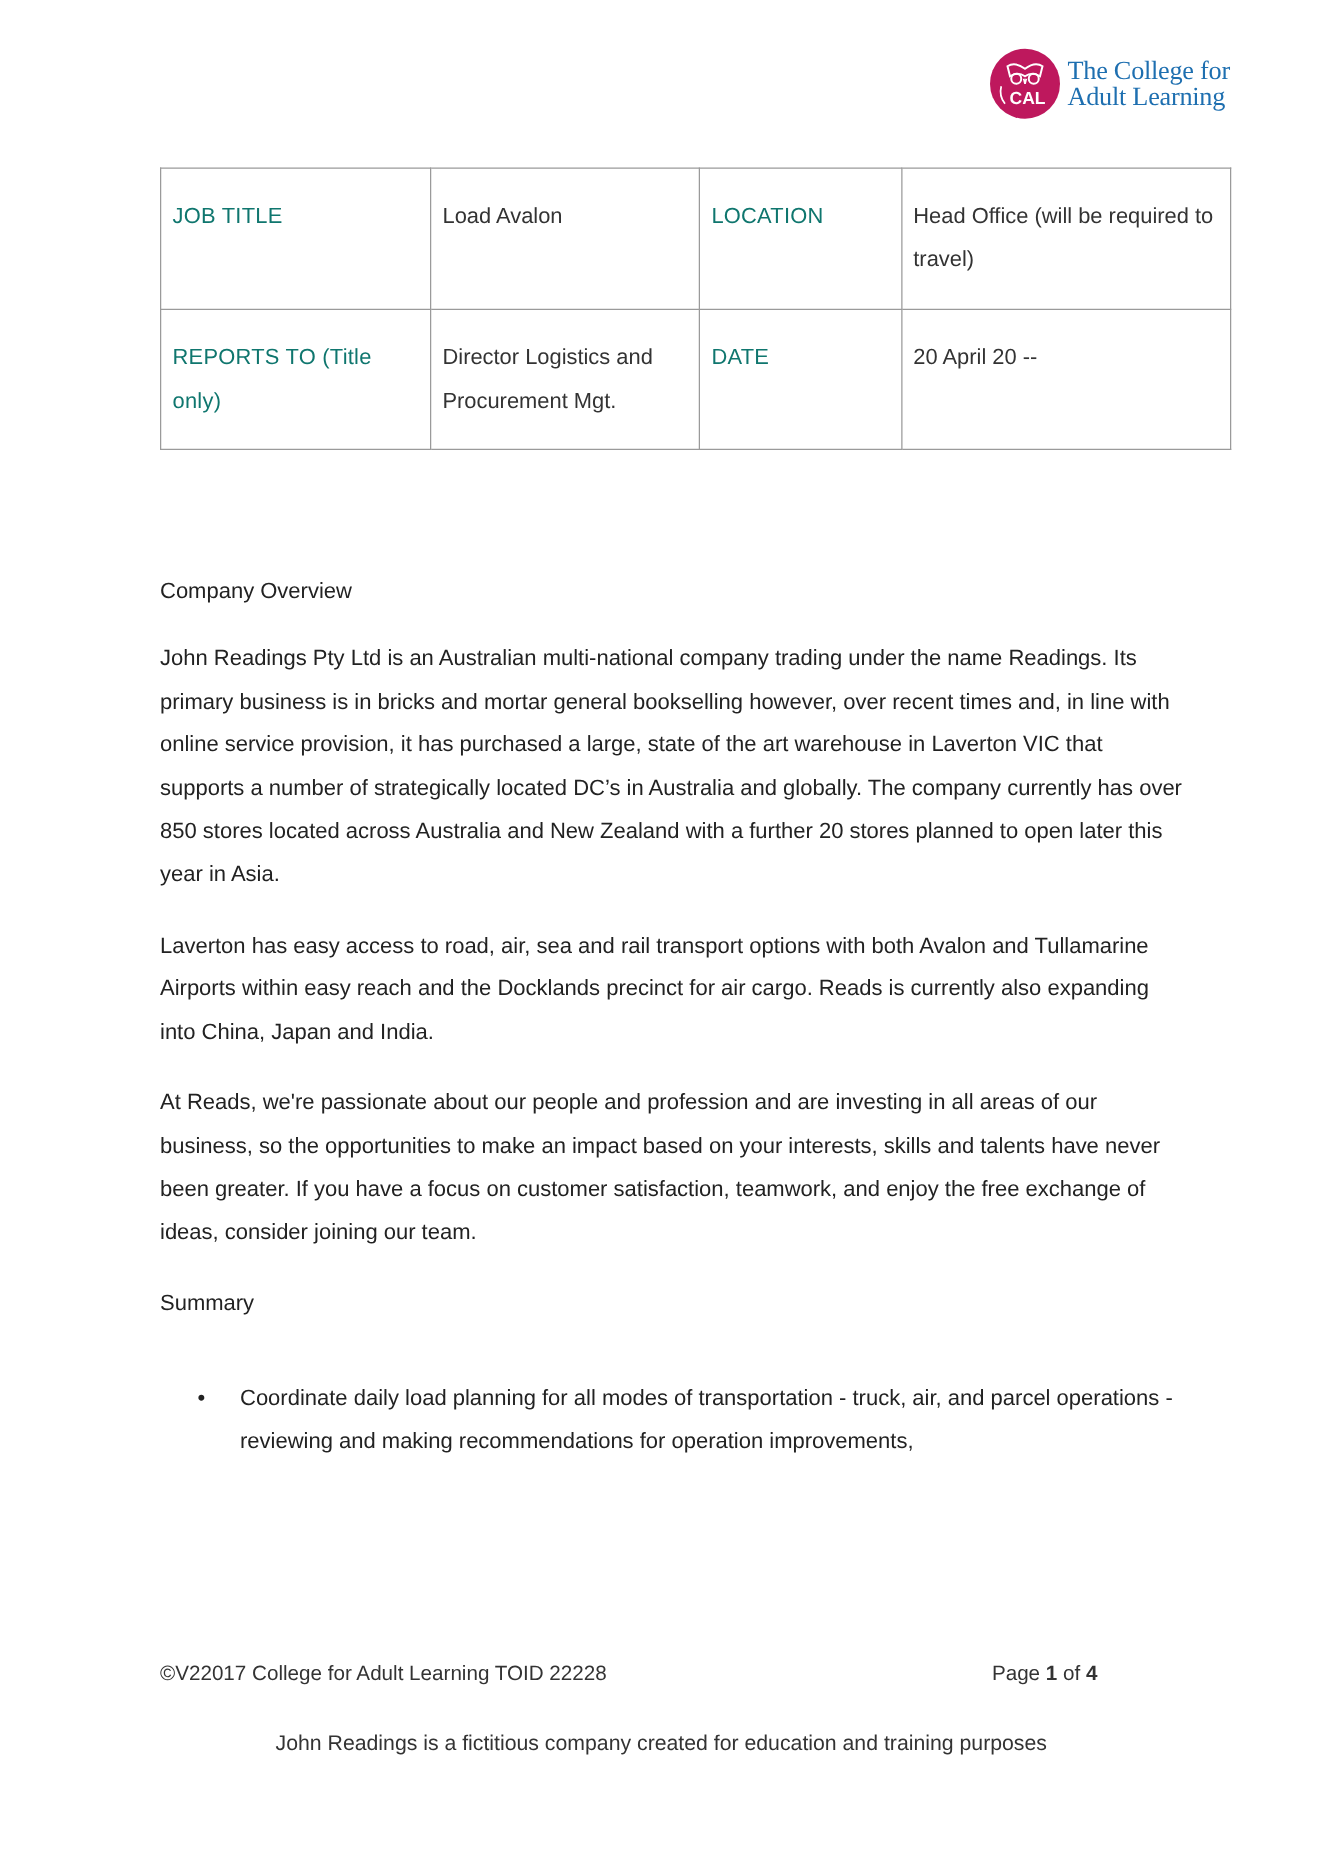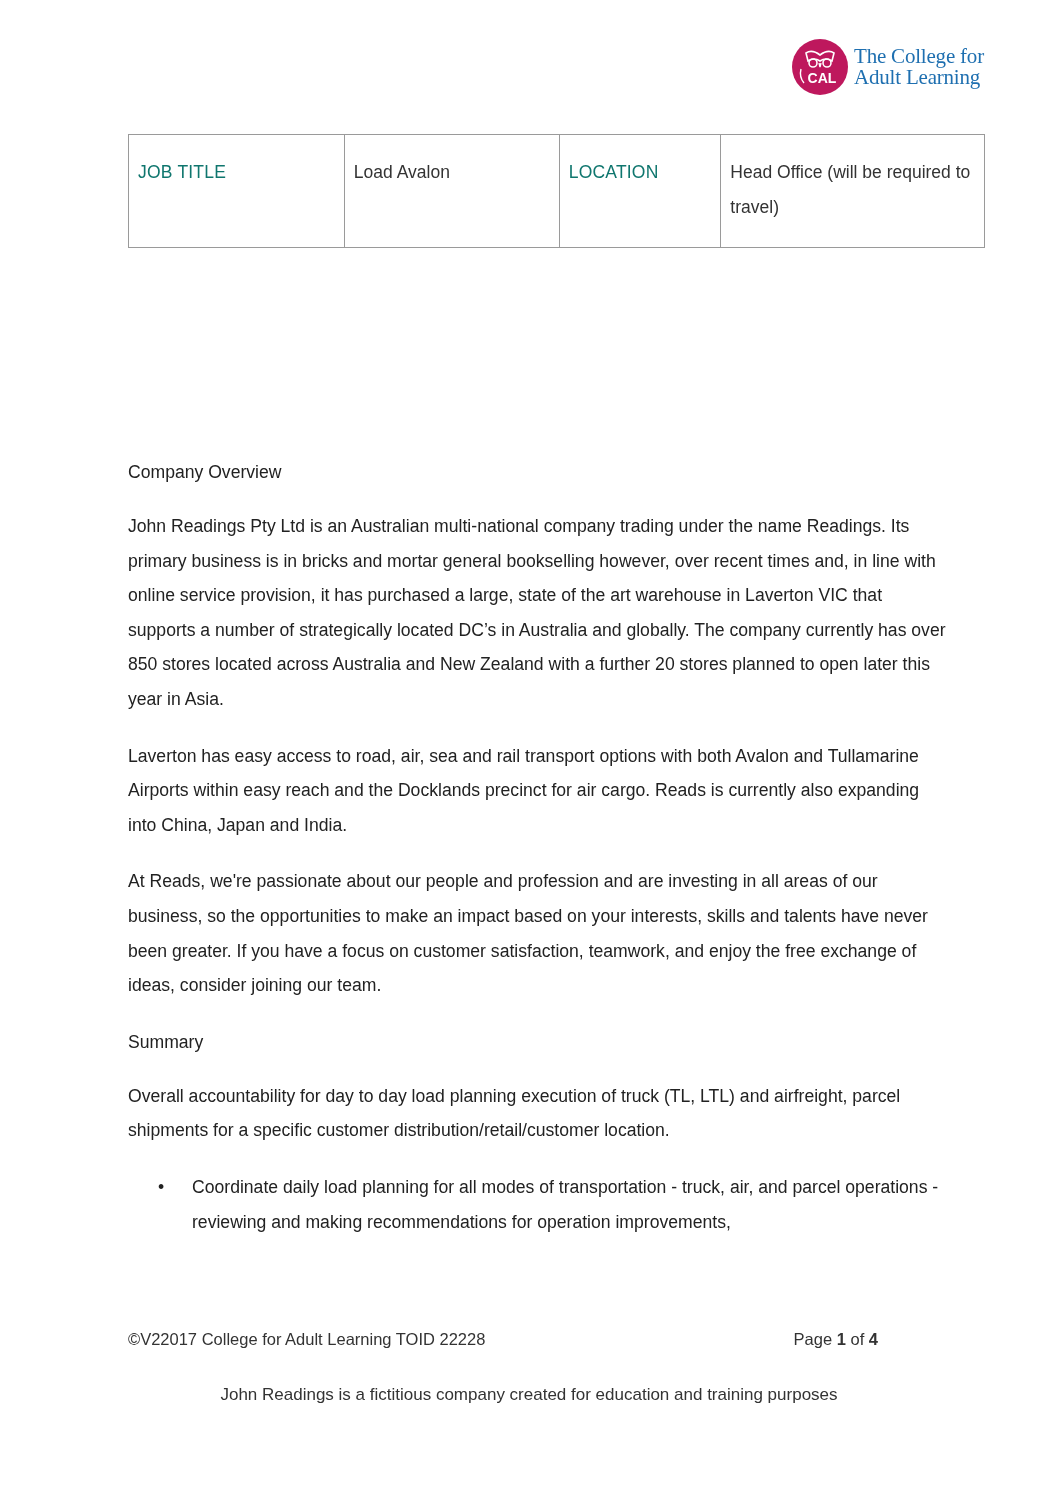--- a/index.html
+++ b/index.html
@@ -61,6 +61,12 @@
     <td class="lbl c3">LOCATION</td>
     <td class="val c4">Head Office (will be required to travel)</td>
   </tr>
+  <tr class="r3">
+    <td class="lbl">REPORTS TO (Title only)</td>
+    <td class="val">Director Logistics and Procurement Mgt.</td>
+    <td class="lbl">DATE</td>
+    <td class="val">20 April 20 --</td>
+  </tr>
 </tbody>
   </table>
 

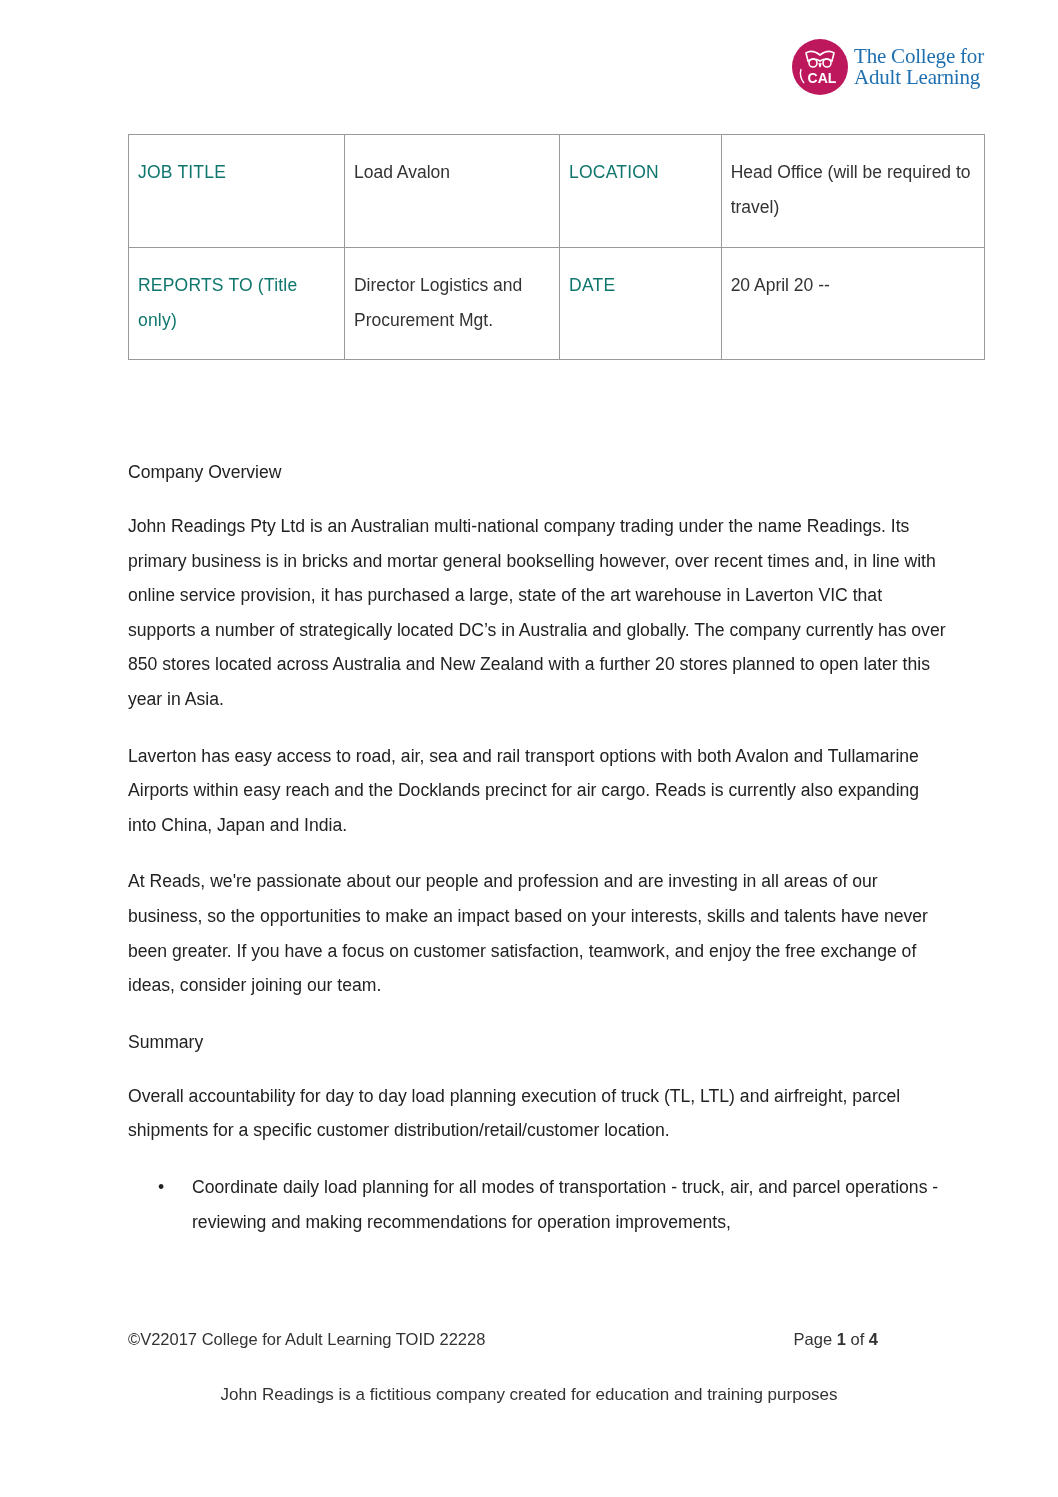--- a/index.html
+++ b/index.html
@@ -81,7 +81,6 @@
   <div class="gap-m"></div>
   <h2>Summary</h2>
   <div class="gap-s"></div>
-  <p>Overall accountability for day to day load planning execution of truck (TL, LTL) and airfreight, parcel shipments for a specific customer distribution/retail/customer location.</p>
   <div class="bullet">
     <span class="dot">•</span>
     <span class="txt">Coordinate daily load planning for all modes of transportation - truck, air, and parcel operations - reviewing and making recommendations for operation improvements,</span>

